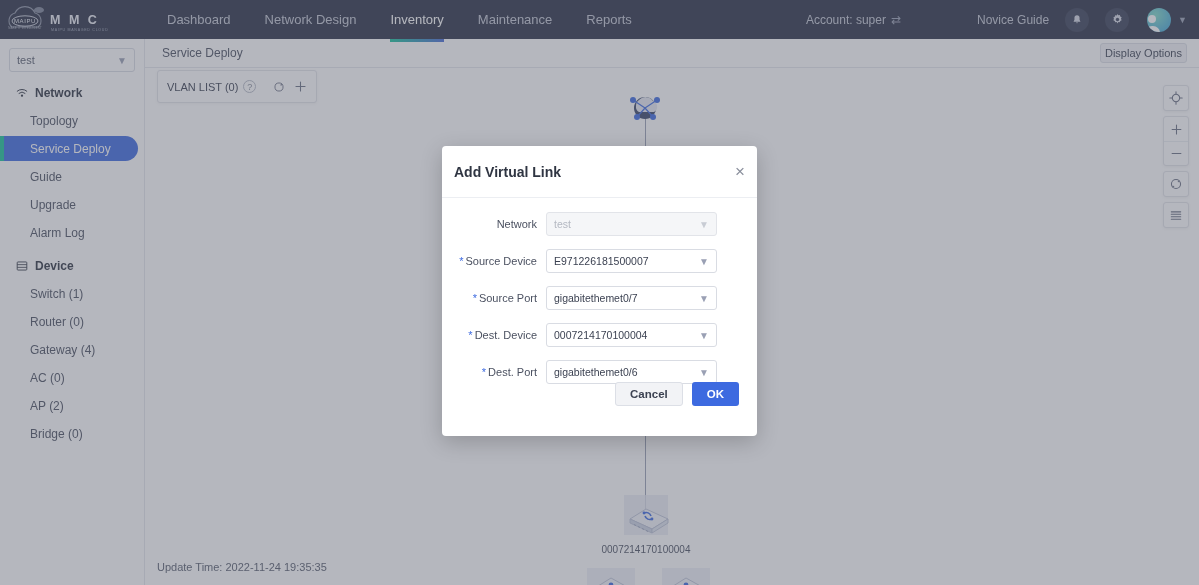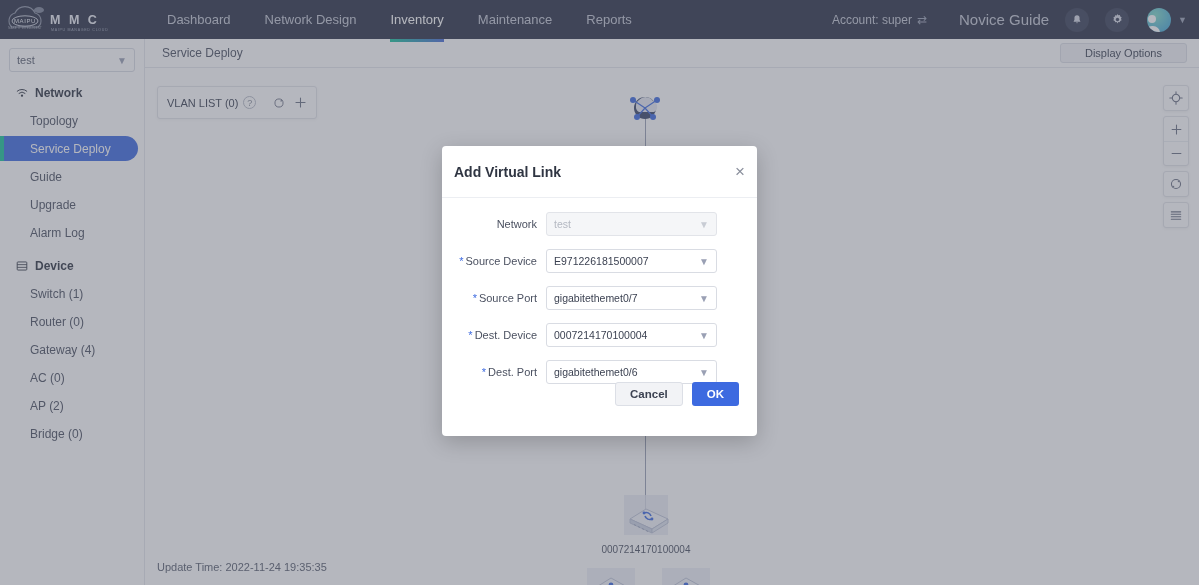--- a/index.html
+++ b/index.html
@@ -36,7 +36,7 @@
   .top-right { margin-left: auto; display: flex; align-items: center; height: 39px; padding-right: 12px; }
   .acct { color: #c3c7d4; font-size: 12px; display: flex; align-items: center; gap: 5px; cursor: pointer; }
   .swap-ic { font-size: 12px; color: #9aa0b4; }
-  .novice { color: #c3c7d4; font-size: 15px; margin-left: 32px; cursor: pointer; white-space: nowrap; }
+  .novice { color: #c3c7d4; font-size: 12px; margin-left: 76px; cursor: pointer; white-space: nowrap; }
   .circ-btn {
     width: 24px; height: 24px; border-radius: 50%; background: #3a4058;
     display: flex; align-items: center; justify-content: center; margin-left: 16px; cursor: pointer;

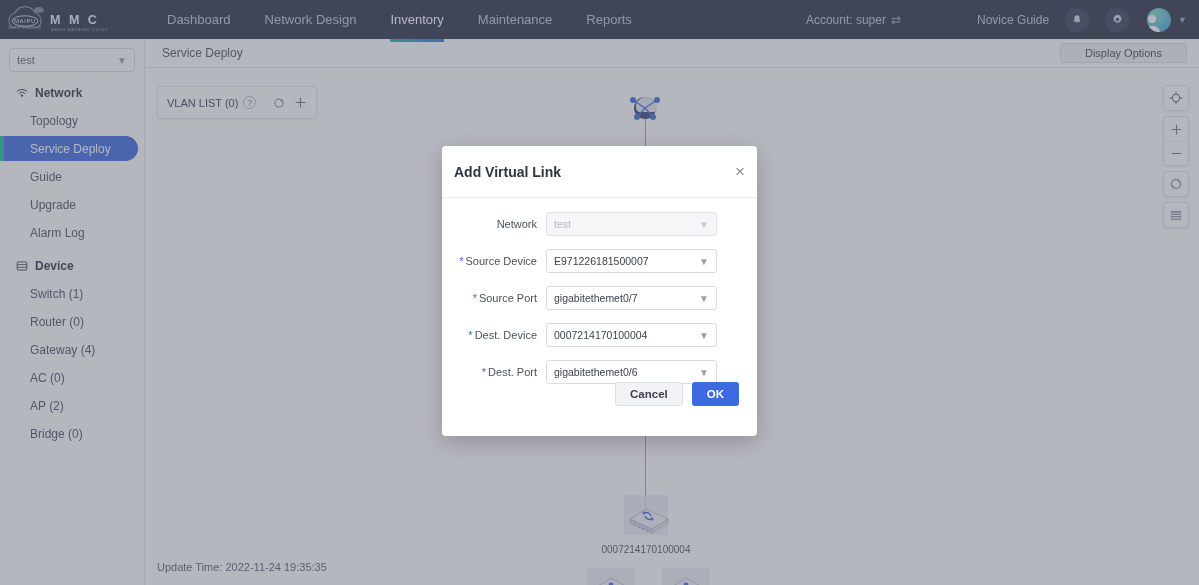--- a/index.html
+++ b/index.html
@@ -91,7 +91,7 @@
   .disp-opt {
     margin-left: auto; font-size: 11px; color: #3c4252;
     background: #f2f3f6; border: 1px solid #dcdfe6; border-radius: 3px;
-    padding: 3px 24px; cursor: pointer;
+    padding: 3px 4px; cursor: pointer;
   }
 
   

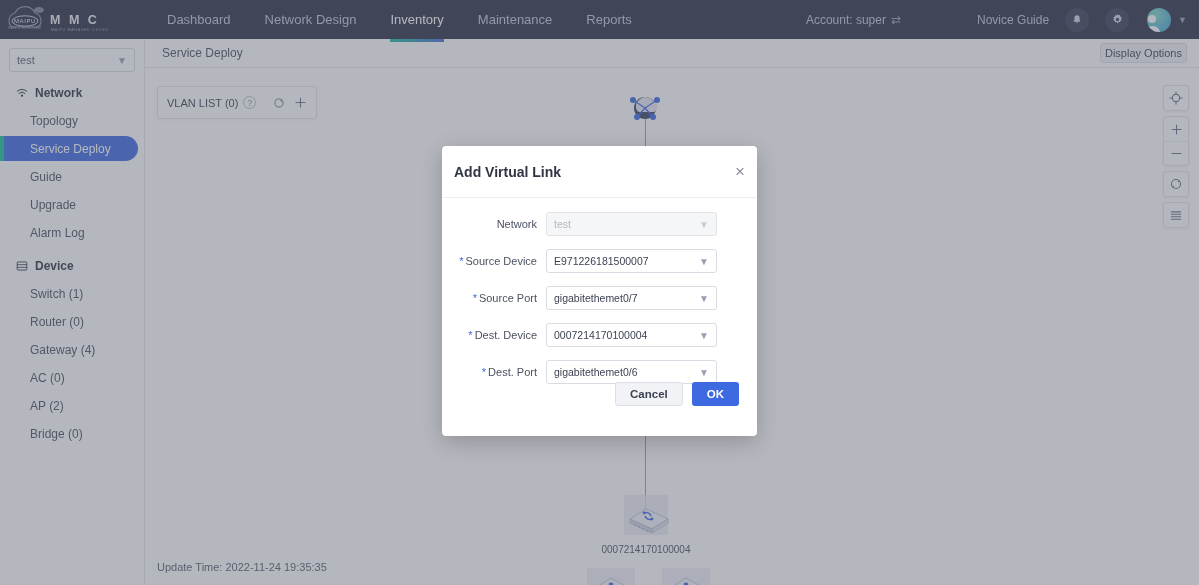--- a/index.html
+++ b/index.html
@@ -100,7 +100,7 @@
     background: #ffffff; overflow: hidden;
   }
   .vlan-panel {
-    position: absolute; top: 18px; left: 12px; width: 160px; height: 33px;
+    position: absolute; top: 2px; left: 12px; width: 160px; height: 33px;
     background: #fff; border: 1px solid #e3e5ea; border-radius: 3px;
     display: flex; align-items: center; padding: 0 9px; gap: 5px;
     box-shadow: 0 1px 3px rgba(0,0,0,0.05);

